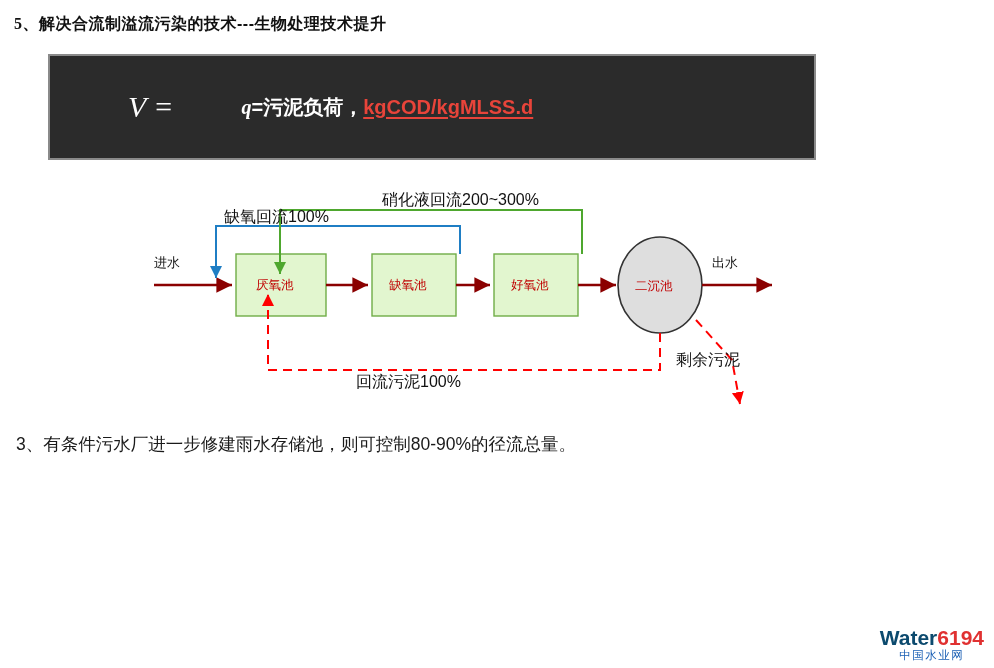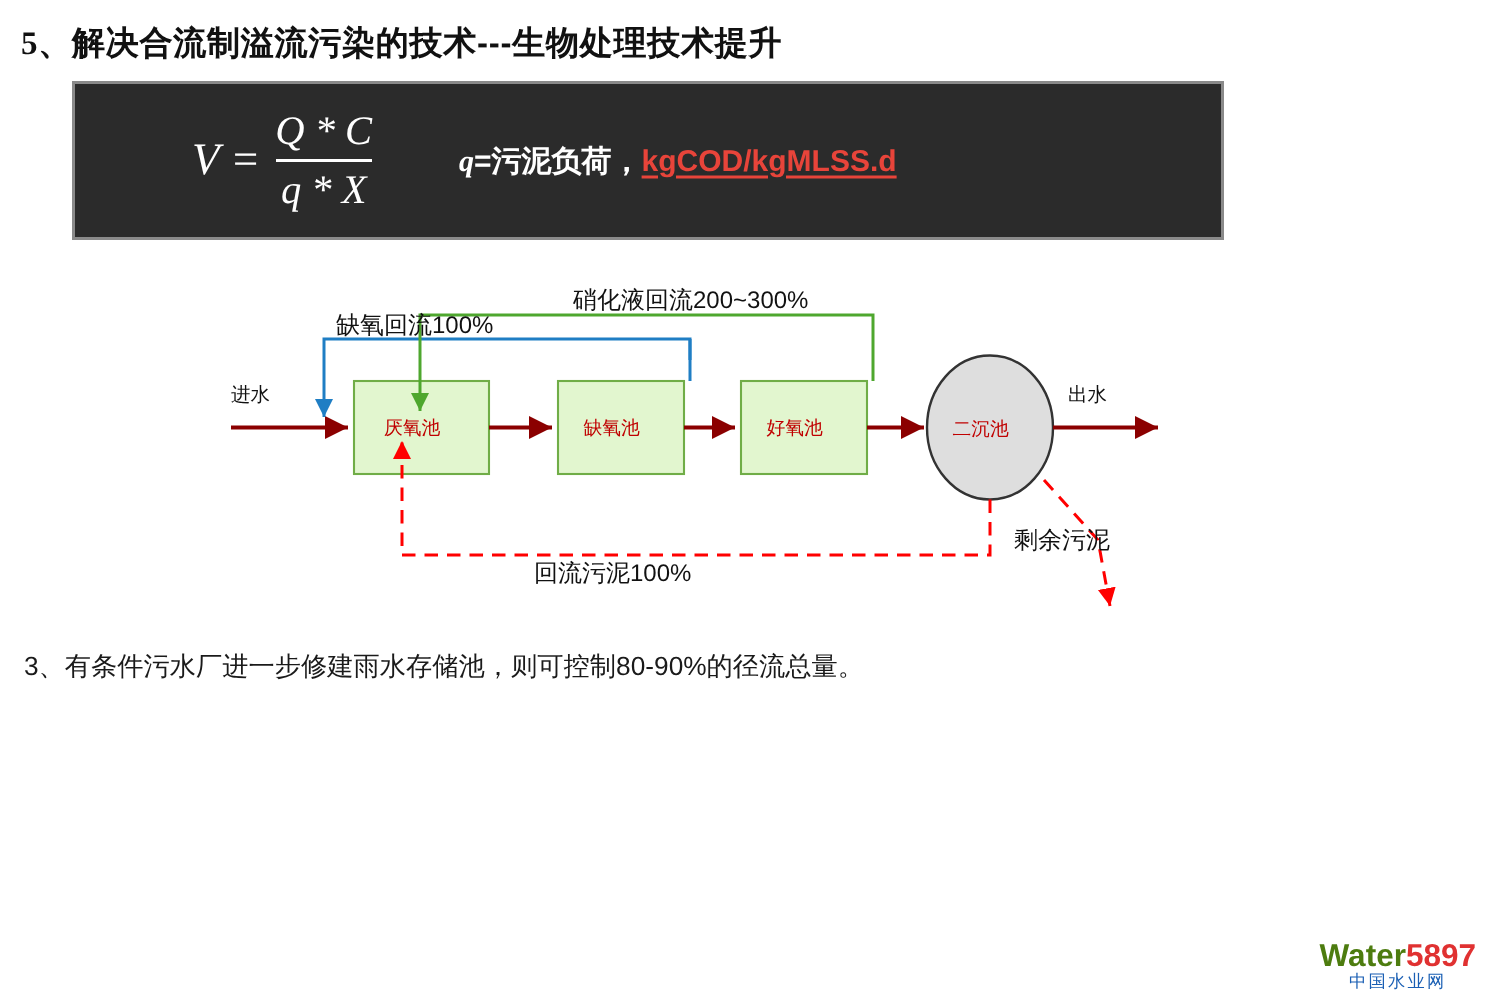--- a/index.html
+++ b/index.html
@@ -19,7 +19,7 @@
     position: absolute;
     left: 14px;
     top: 14px;
-    font-size: 22px;
+    font-size: 16px;
     font-weight: bold;
     letter-spacing: 0.5px;
     white-space: nowrap;

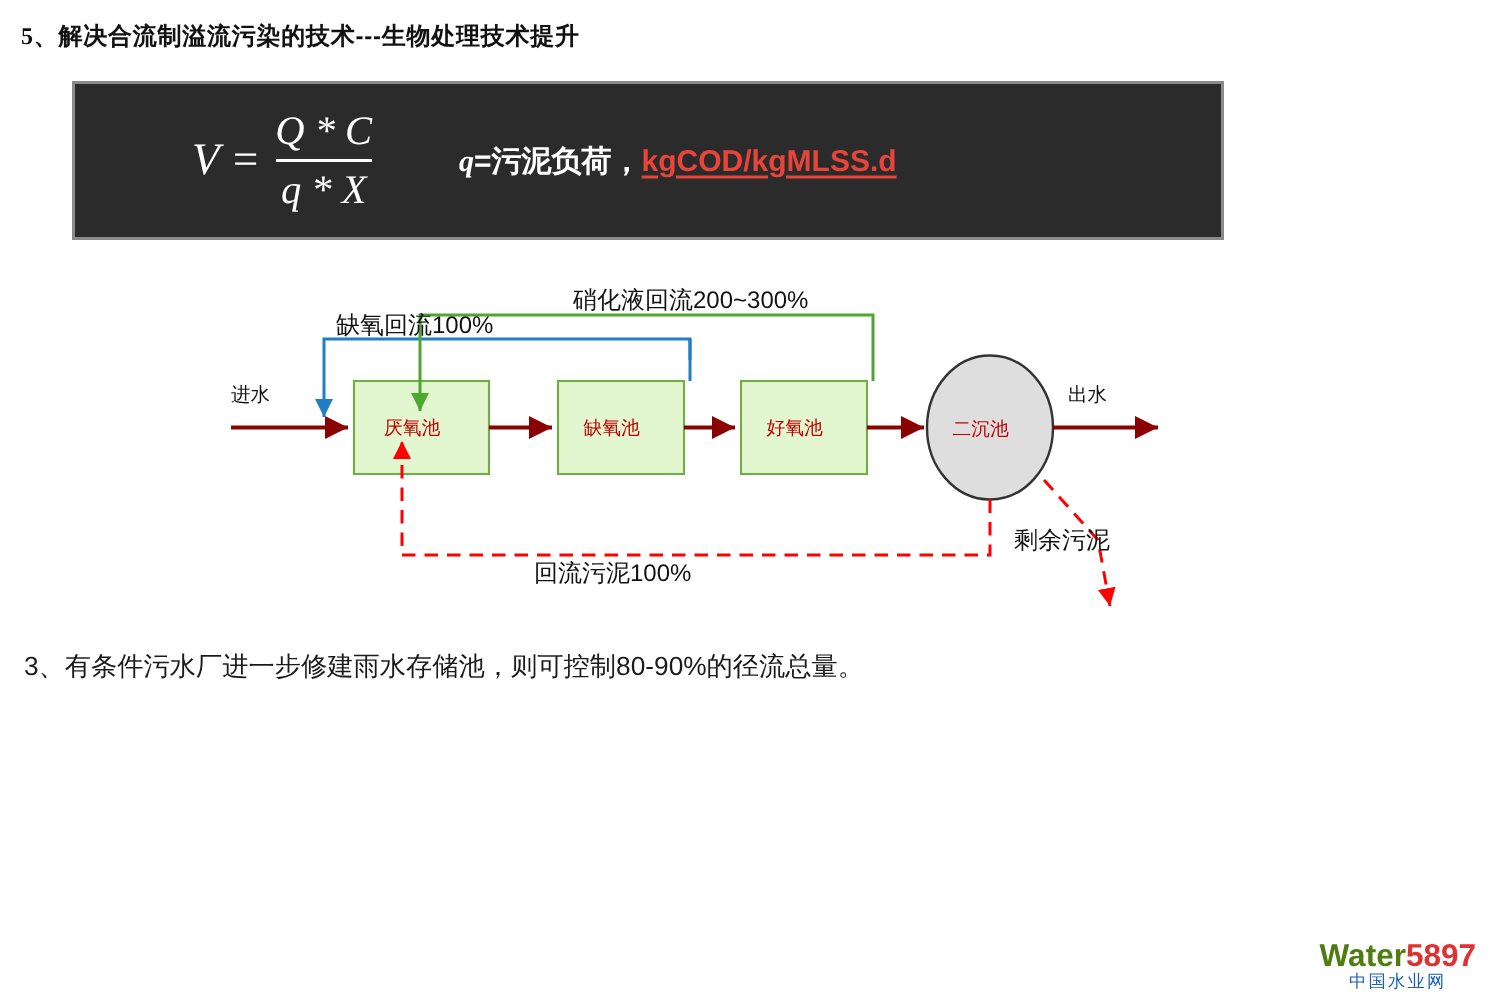--- a/index.html
+++ b/index.html
@@ -159,11 +159,6 @@
 <div id="formula-band">
   <div id="formula-inner">
     <span class="veq">V =</span>
-    <span class="frac">
-      <span>Q * C</span>
-      <span class="bar"></span>
-      <span>q * X</span>
-    </span>
     <span id="q-note">
       <span class="qi">q</span><span>=污泥负荷，</span><span class="red-underline">kgCOD/kgMLSS.d</span>
     </span>

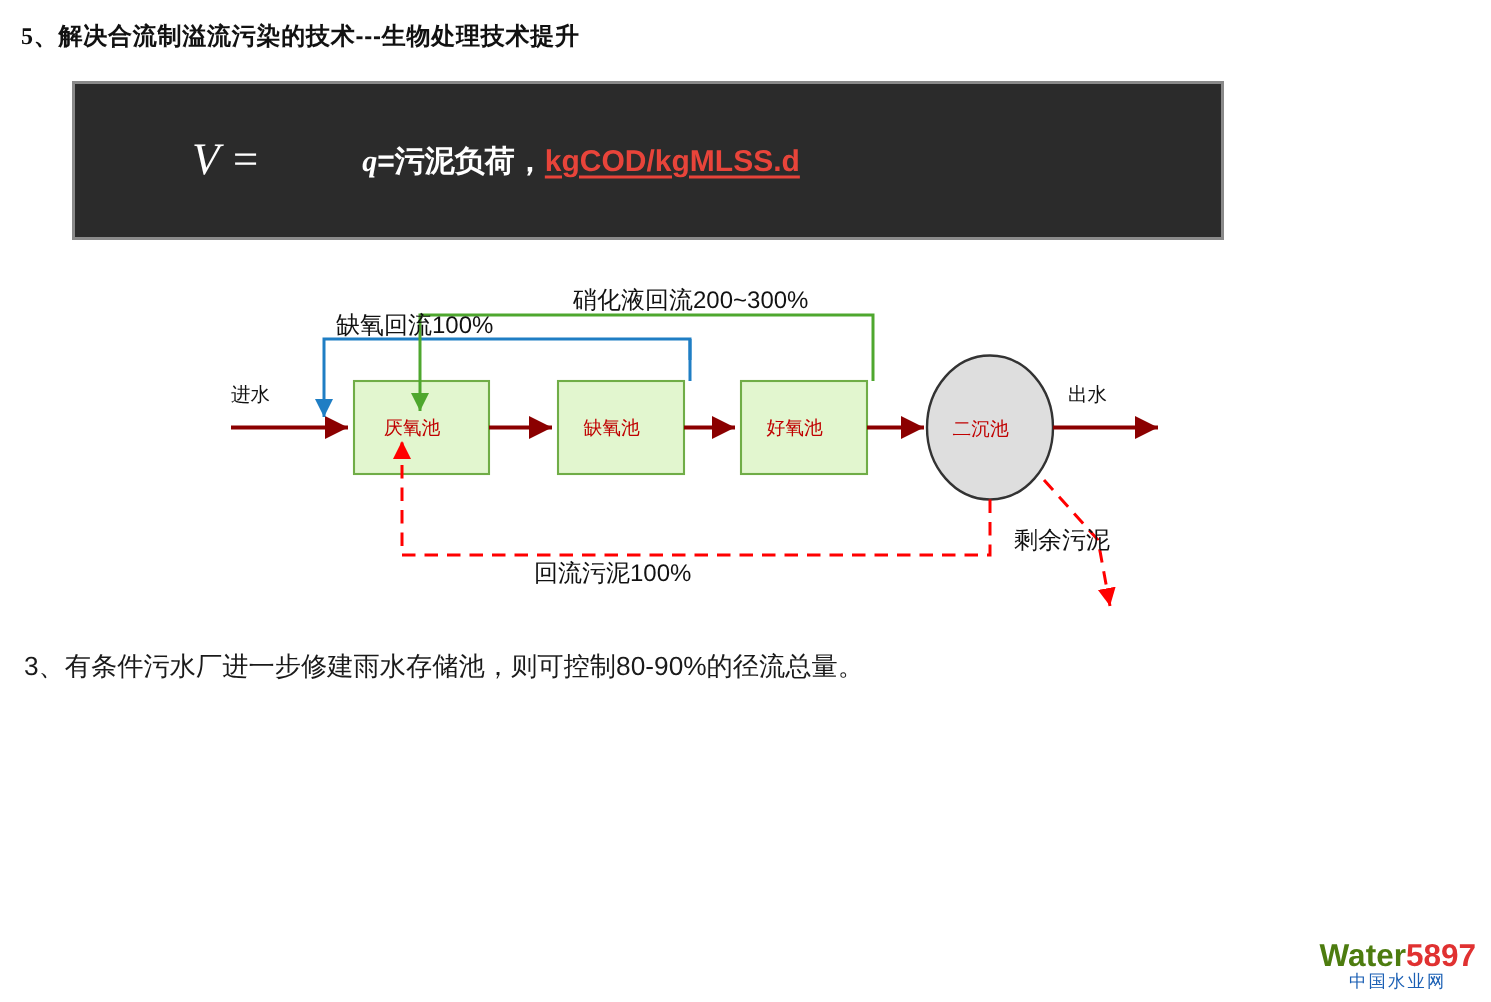--- a/index.html
+++ b/index.html
@@ -141,7 +141,7 @@
     font-weight: bold;
     font-family: "Liberation Sans", sans-serif;
   }
-  #logo .l1 .w { color: #4d7c0f; }
+  #logo .l1 .w { color: #0c4a6e; }
   #logo .l1 .n { color: #e03131; }
   #logo .l2 {
     font-size: 11.5px;

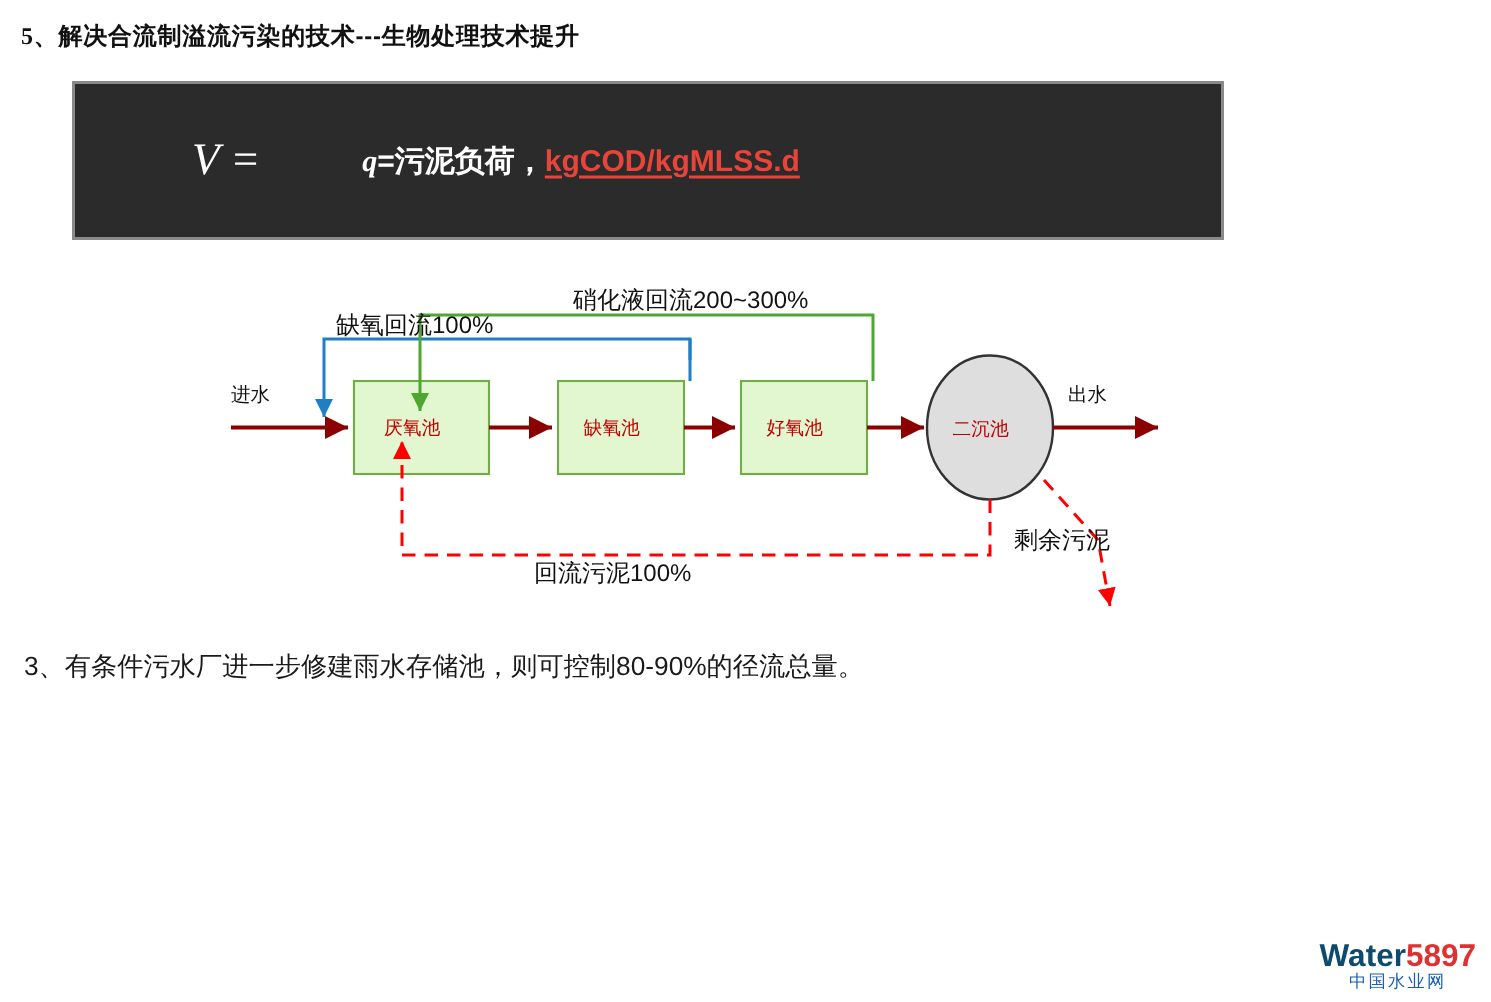--- a/index.html
+++ b/index.html
@@ -225,7 +225,7 @@
 
 <div id="logo">
   <div class="l1">
-    <span class="w">Water</span><span class="n">5897</span>
+    <span class="w">Water</span><span class="n">6194</span>
   </div>
   <div class="l2">中国水业网</div>
 </div>

